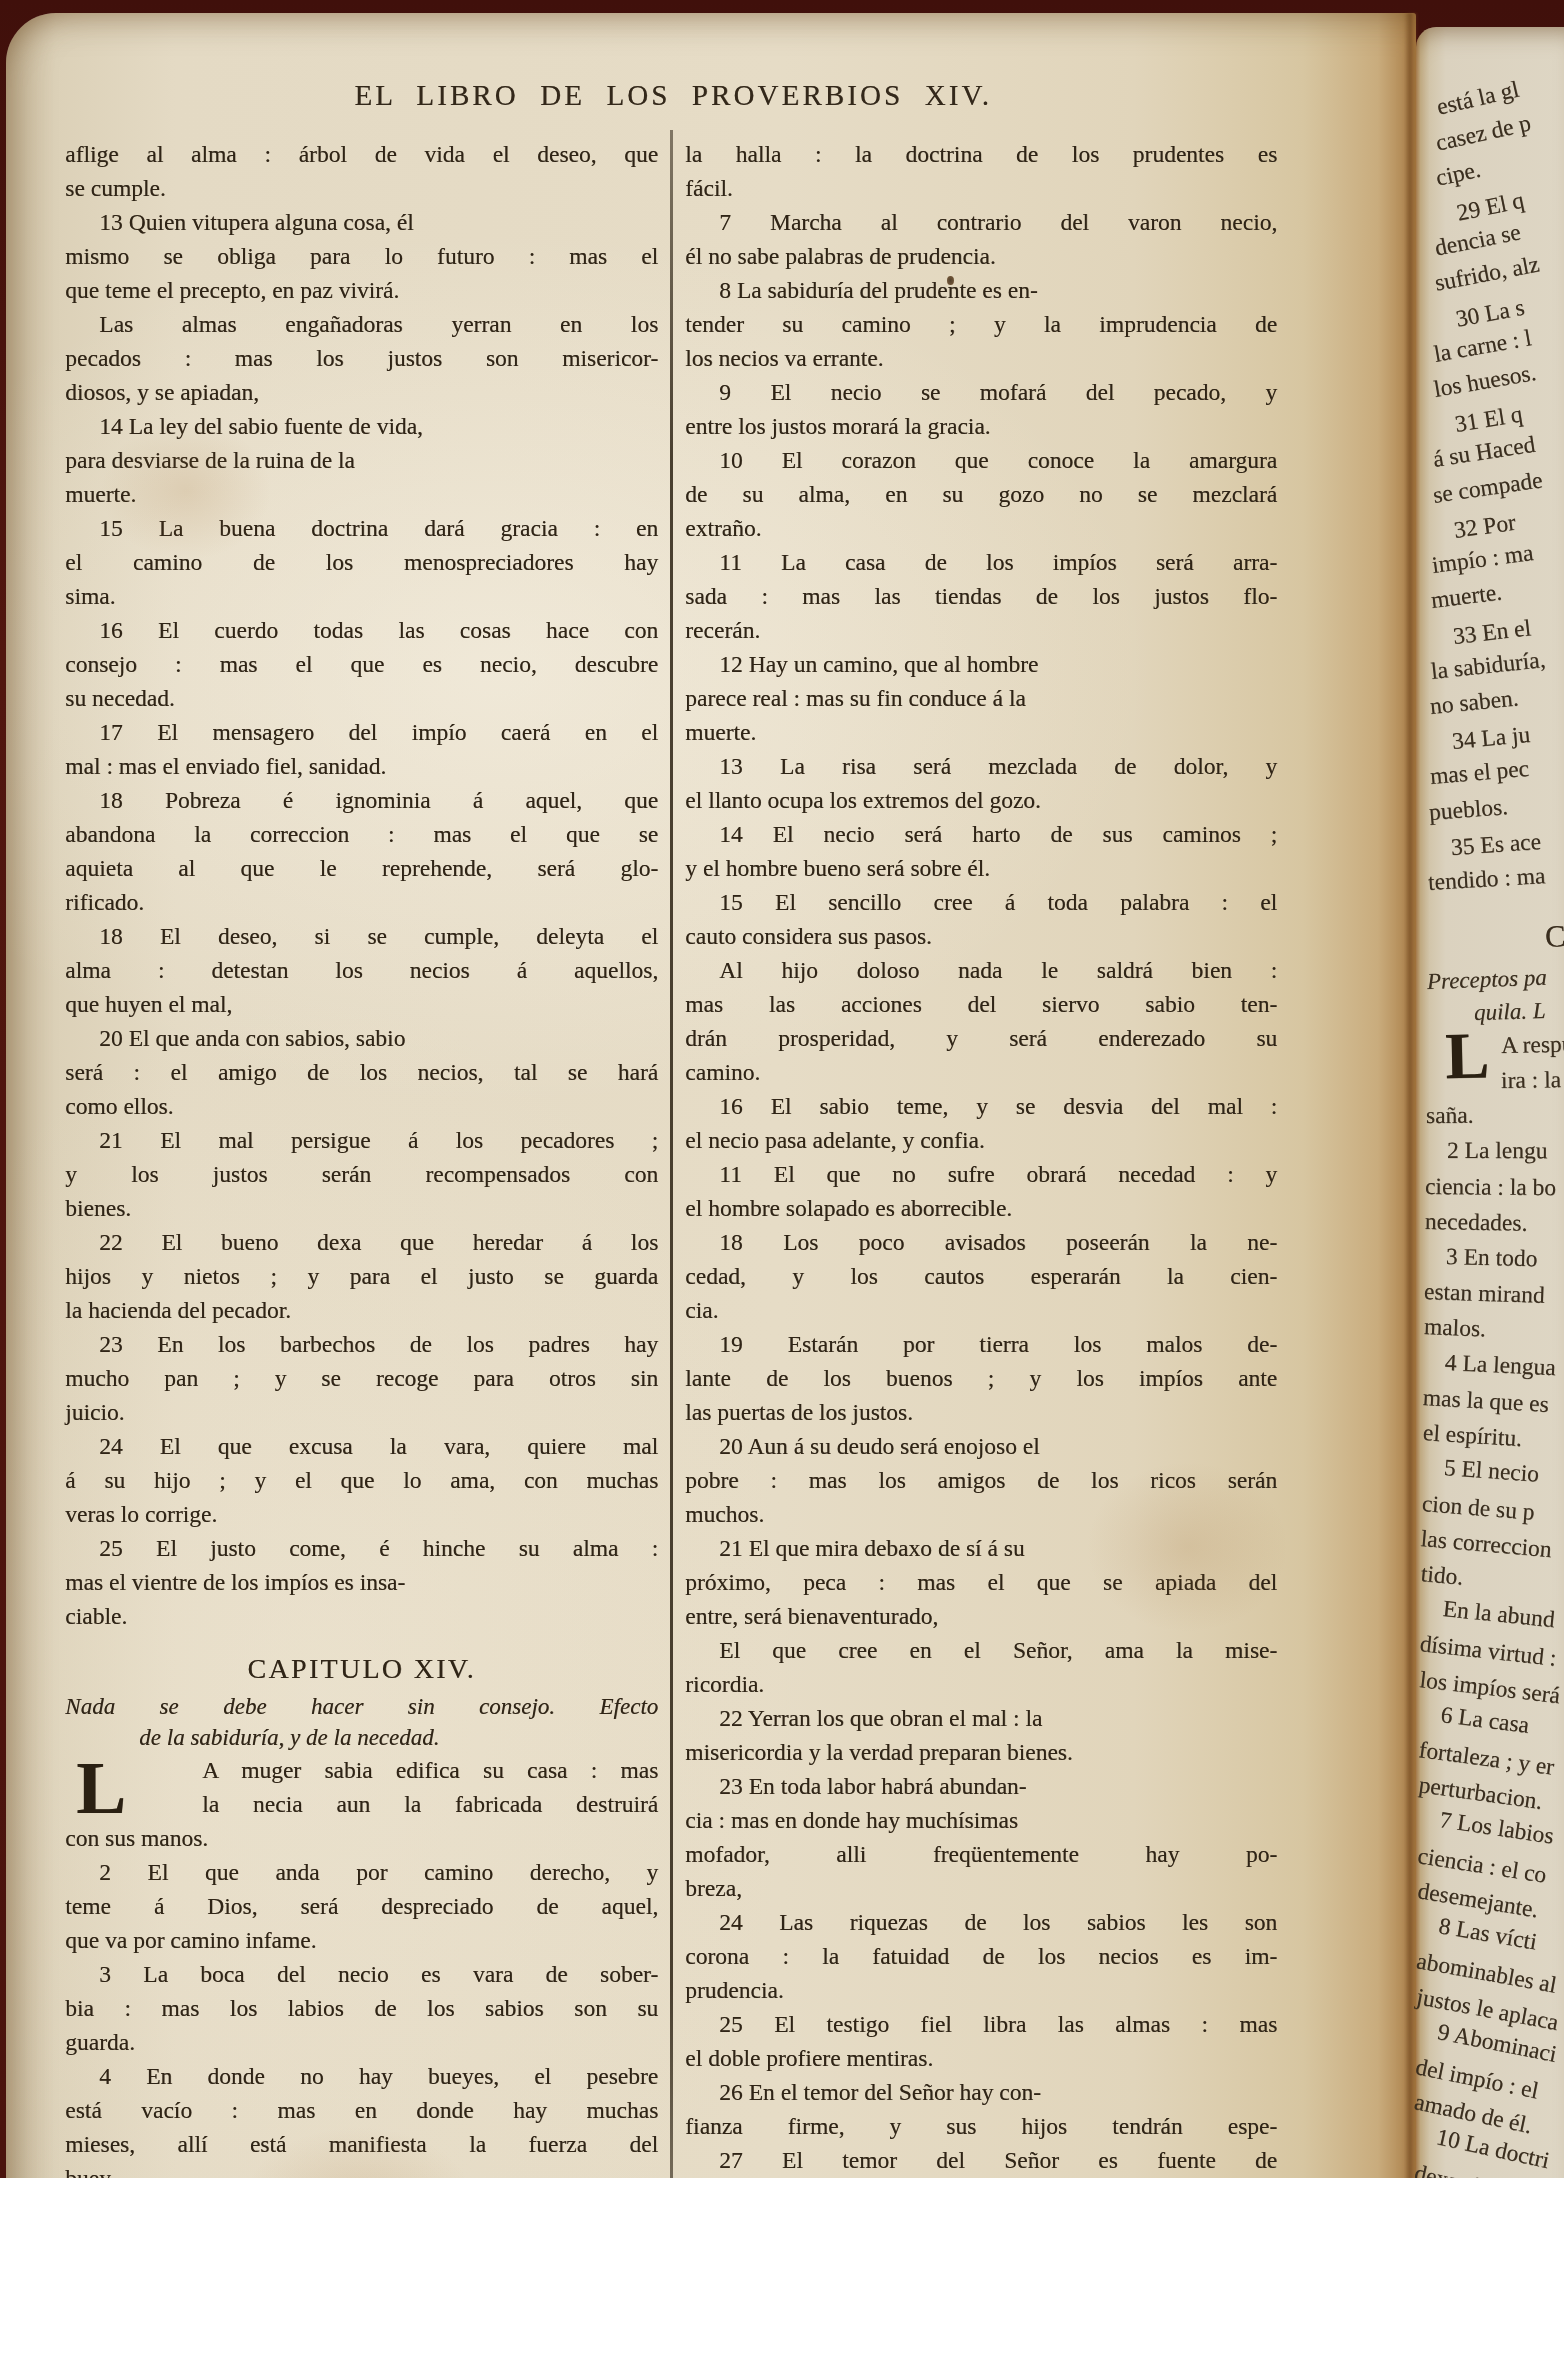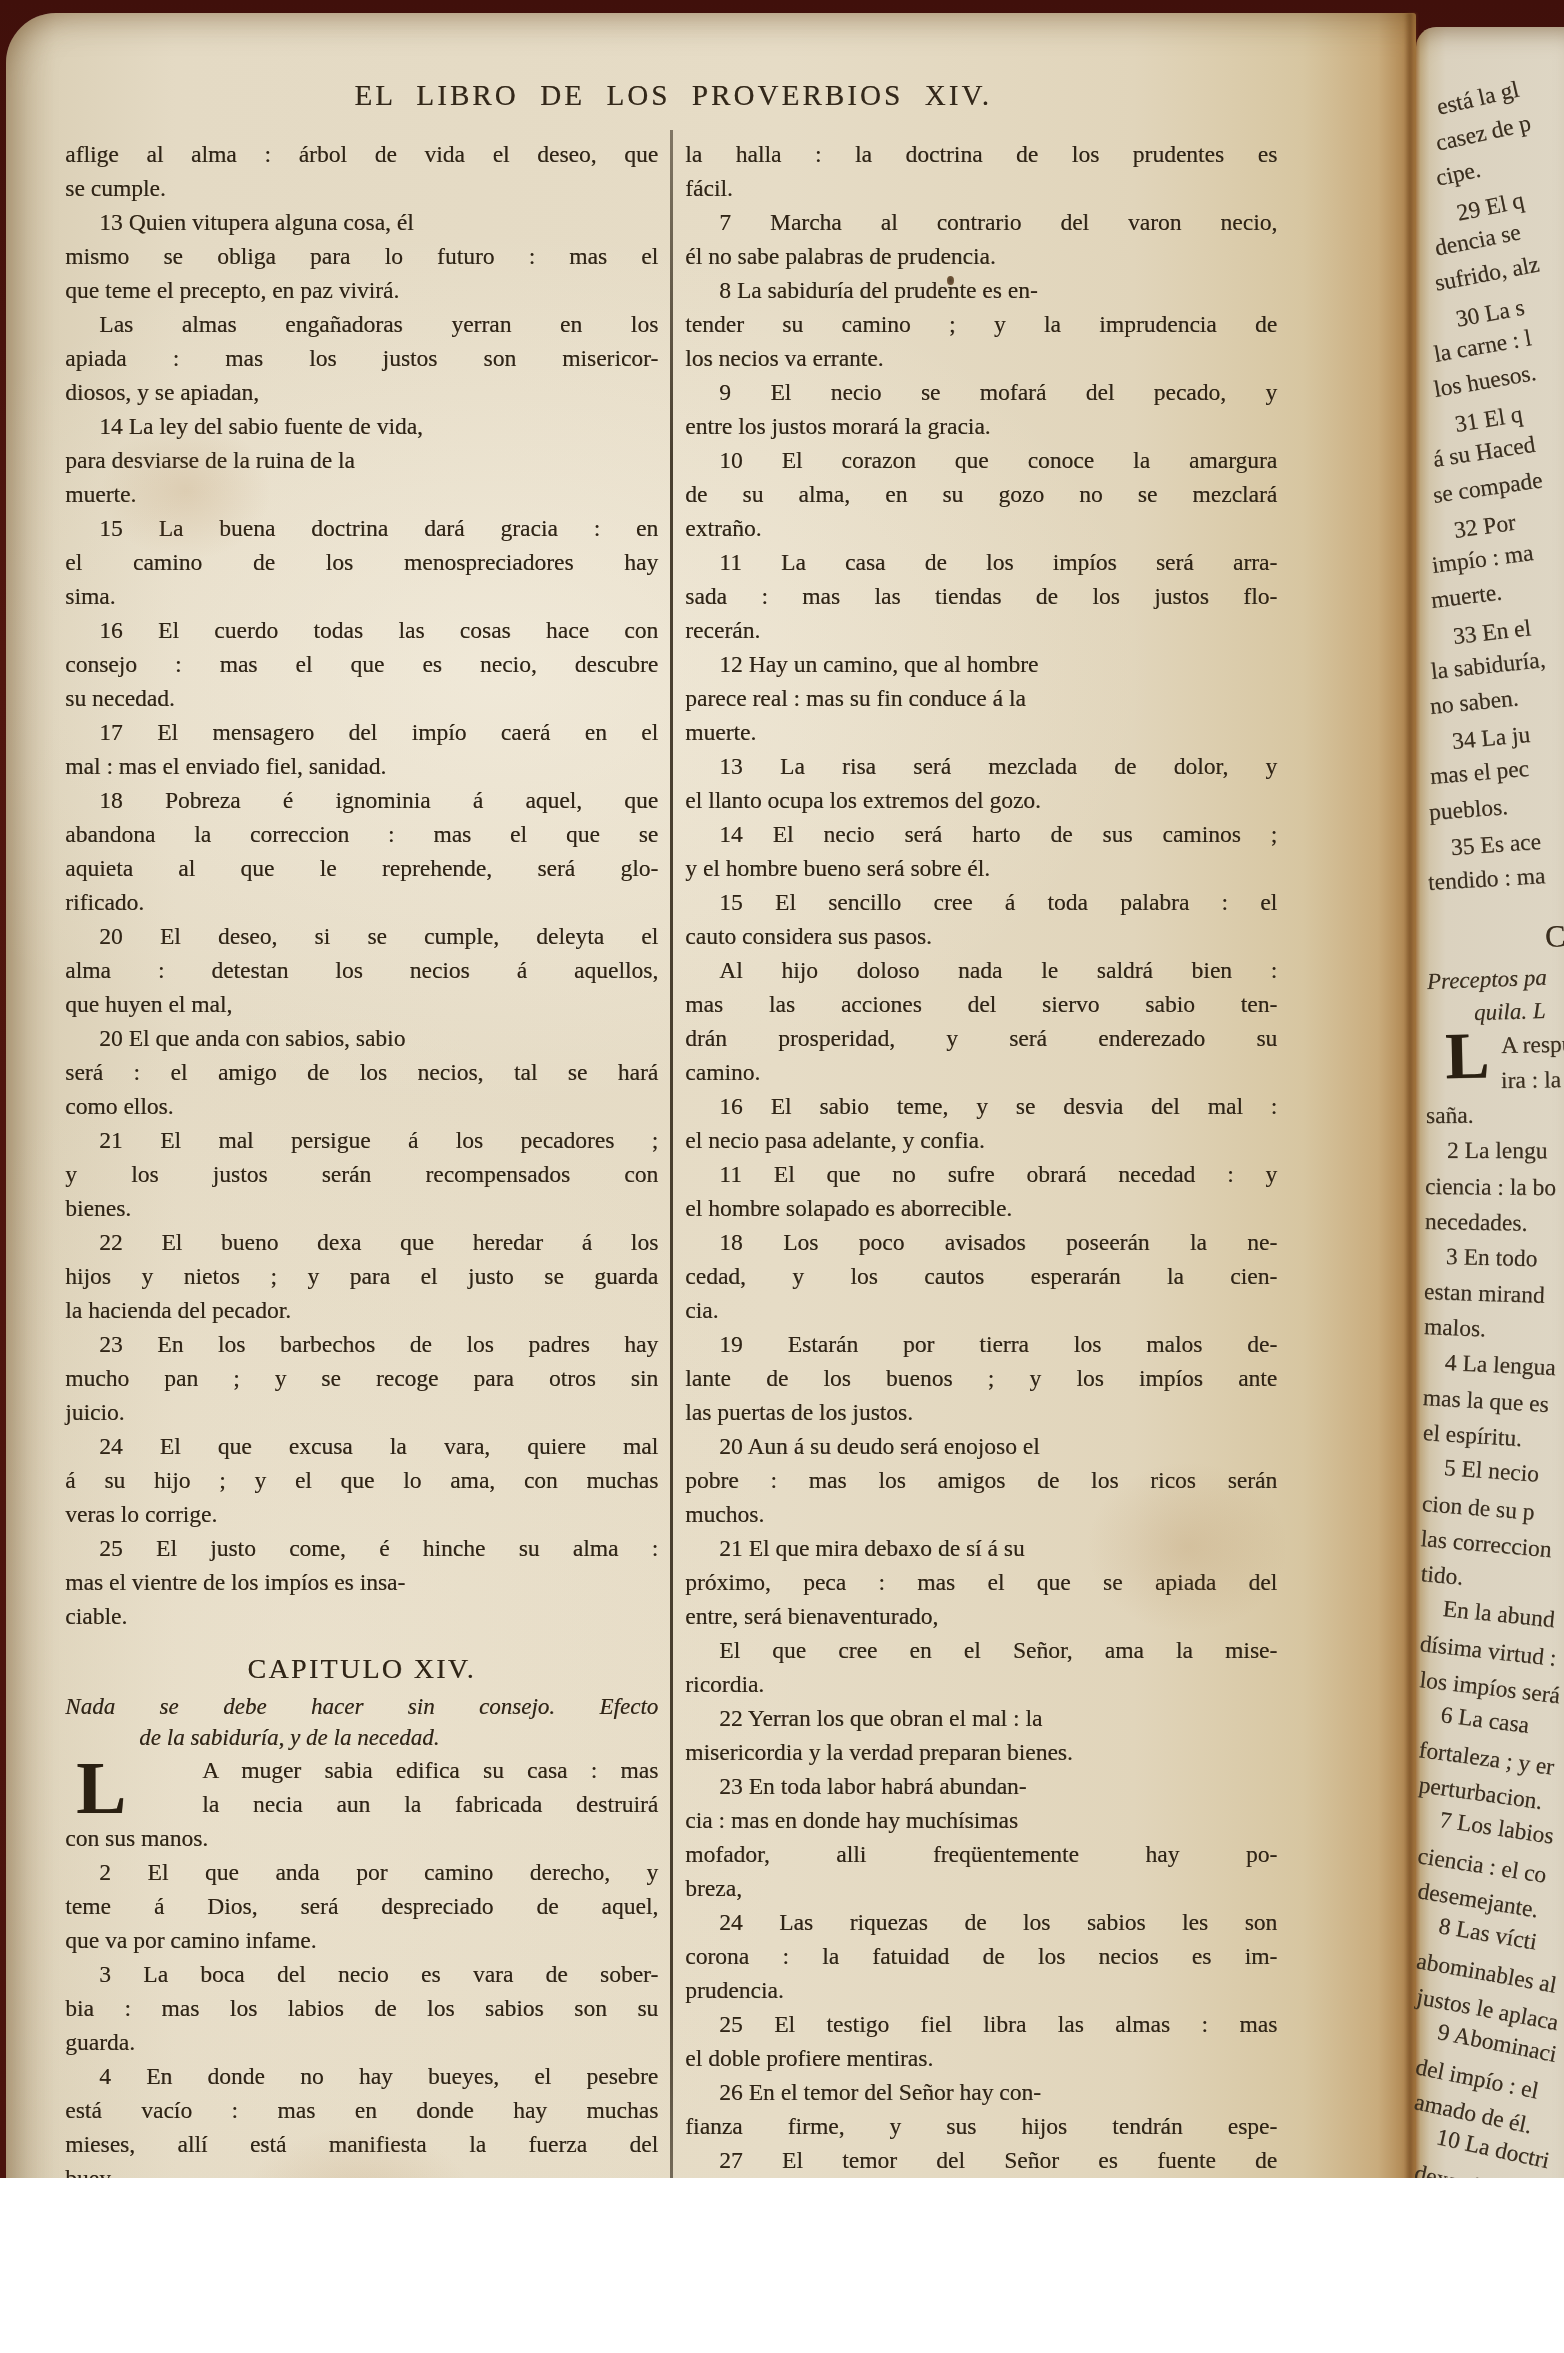--- a/index.html
+++ b/index.html
@@ -80,7 +80,7 @@
         <div class="line" style="text-align: justify; text-align-last: justify;"><span style="display: inline; margin-top: 41px;">mismo se obliga para lo futuro : mas el</span></div>
         <div class="line"><span>que teme el precepto, en paz vivirá.</span></div>
         <div class="line" style="padding-left: 34px; text-align: justify; text-align-last: justify;"><span style="display: inline;">Las almas engañadoras yerran en los</span></div>
-        <div class="line" style="text-align: justify; text-align-last: justify;"><span style="display: inline;">apiada : mas los justos son misericor-</span></div>
+        <div class="line" style="text-align: justify; text-align-last: justify;"><span style="display: inline;">pecados : mas los justos son misericor-</span></div>
         <div class="line"><span>diosos, y se apiadan,</span></div>
         <div class="line" style="padding-left: 34px;"><span>14 La ley del sabio fuente de vida,</span></div>
         <div class="line"><span>para desviarse de la ruina de la</span></div>

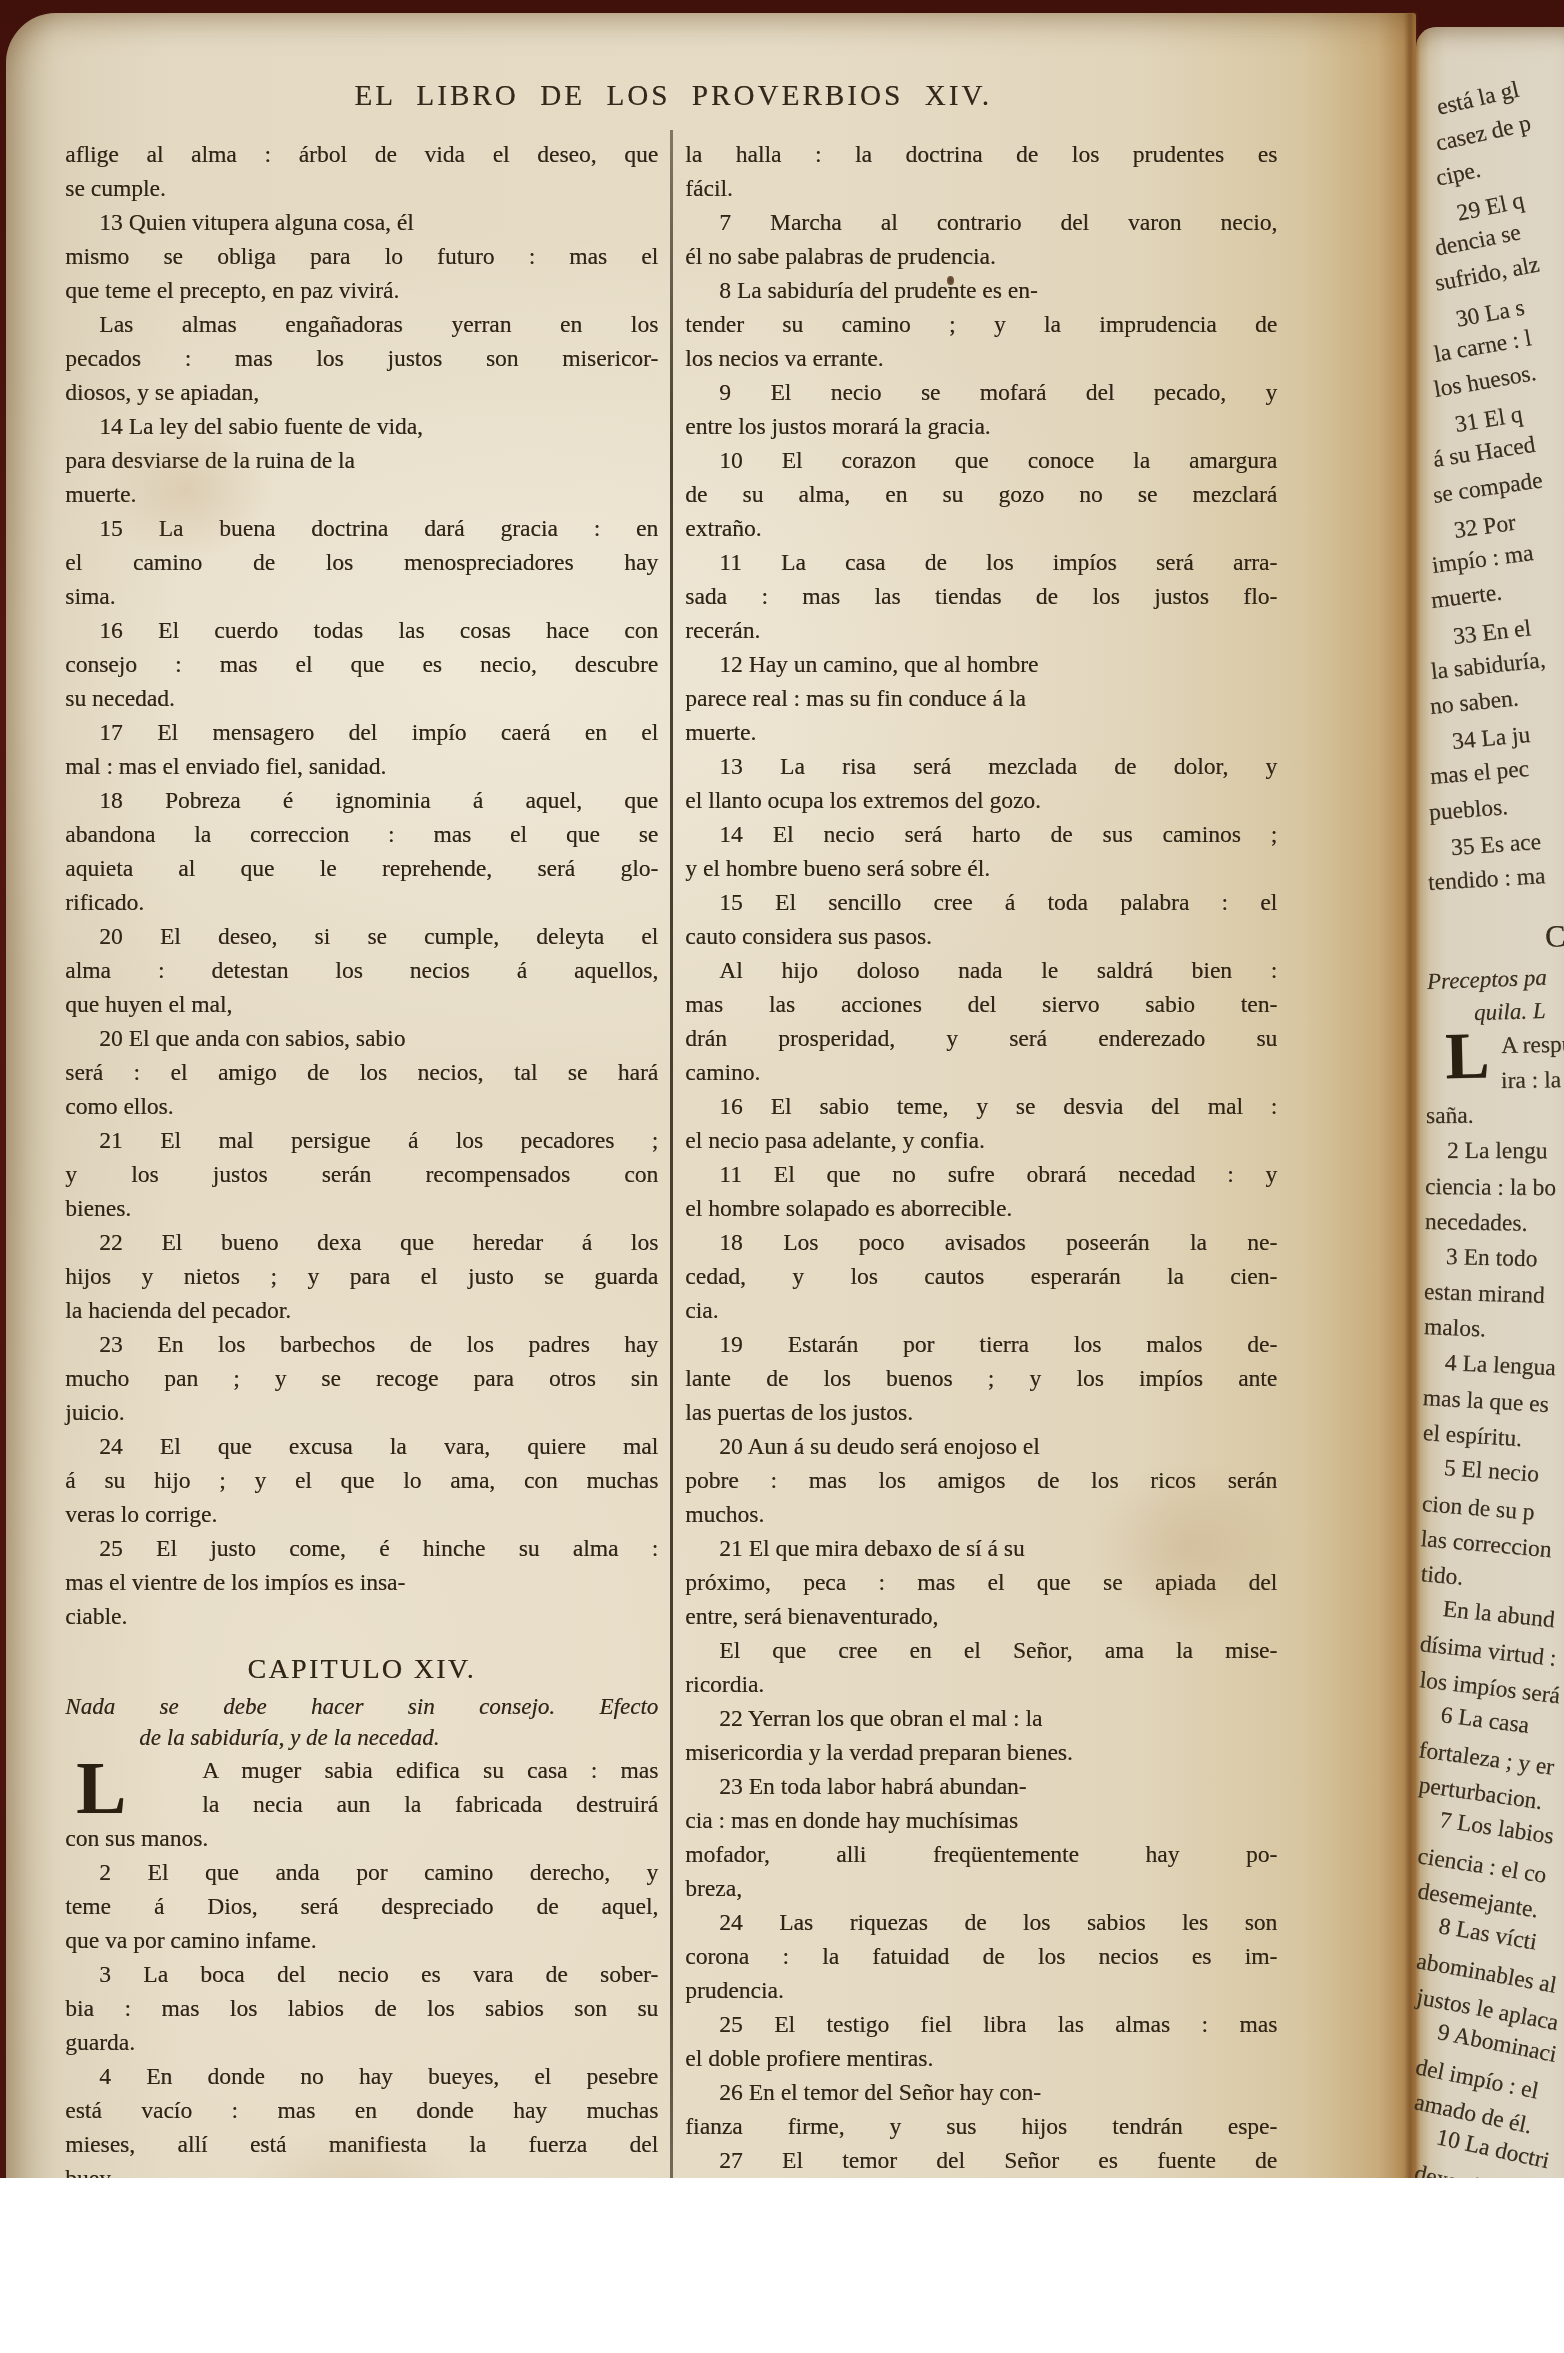--- a/index.html
+++ b/index.html
@@ -97,7 +97,7 @@
         <div class="line" style="text-align: justify; text-align-last: justify;"><span style="display: inline;">abandona la correccion : mas el que se</span></div>
         <div class="line" style="text-align: justify; text-align-last: justify;"><span style="display: inline;">aquieta al que le reprehende, será glo-</span></div>
         <div class="line"><span>rificado.</span></div>
-        <div class="line" style="padding-left: 34px; text-align: justify; text-align-last: justify;"><span style="display: inline;">20 El deseo, si se cumple, deleyta el</span></div>
+        <div class="line" style="padding-left: 34px; text-align: justify; text-align-last: justify;"><span style="display: inline;">18 El deseo, si se cumple, deleyta el</span></div>
         <div class="line" style="text-align: justify; text-align-last: justify;"><span style="display: inline;">alma : detestan los necios á aquellos,</span></div>
         <div class="line"><span>que huyen el mal,</span></div>
         <div class="line" style="padding-left: 34px;"><span>20 El que anda con sabios, sabio</span></div>

